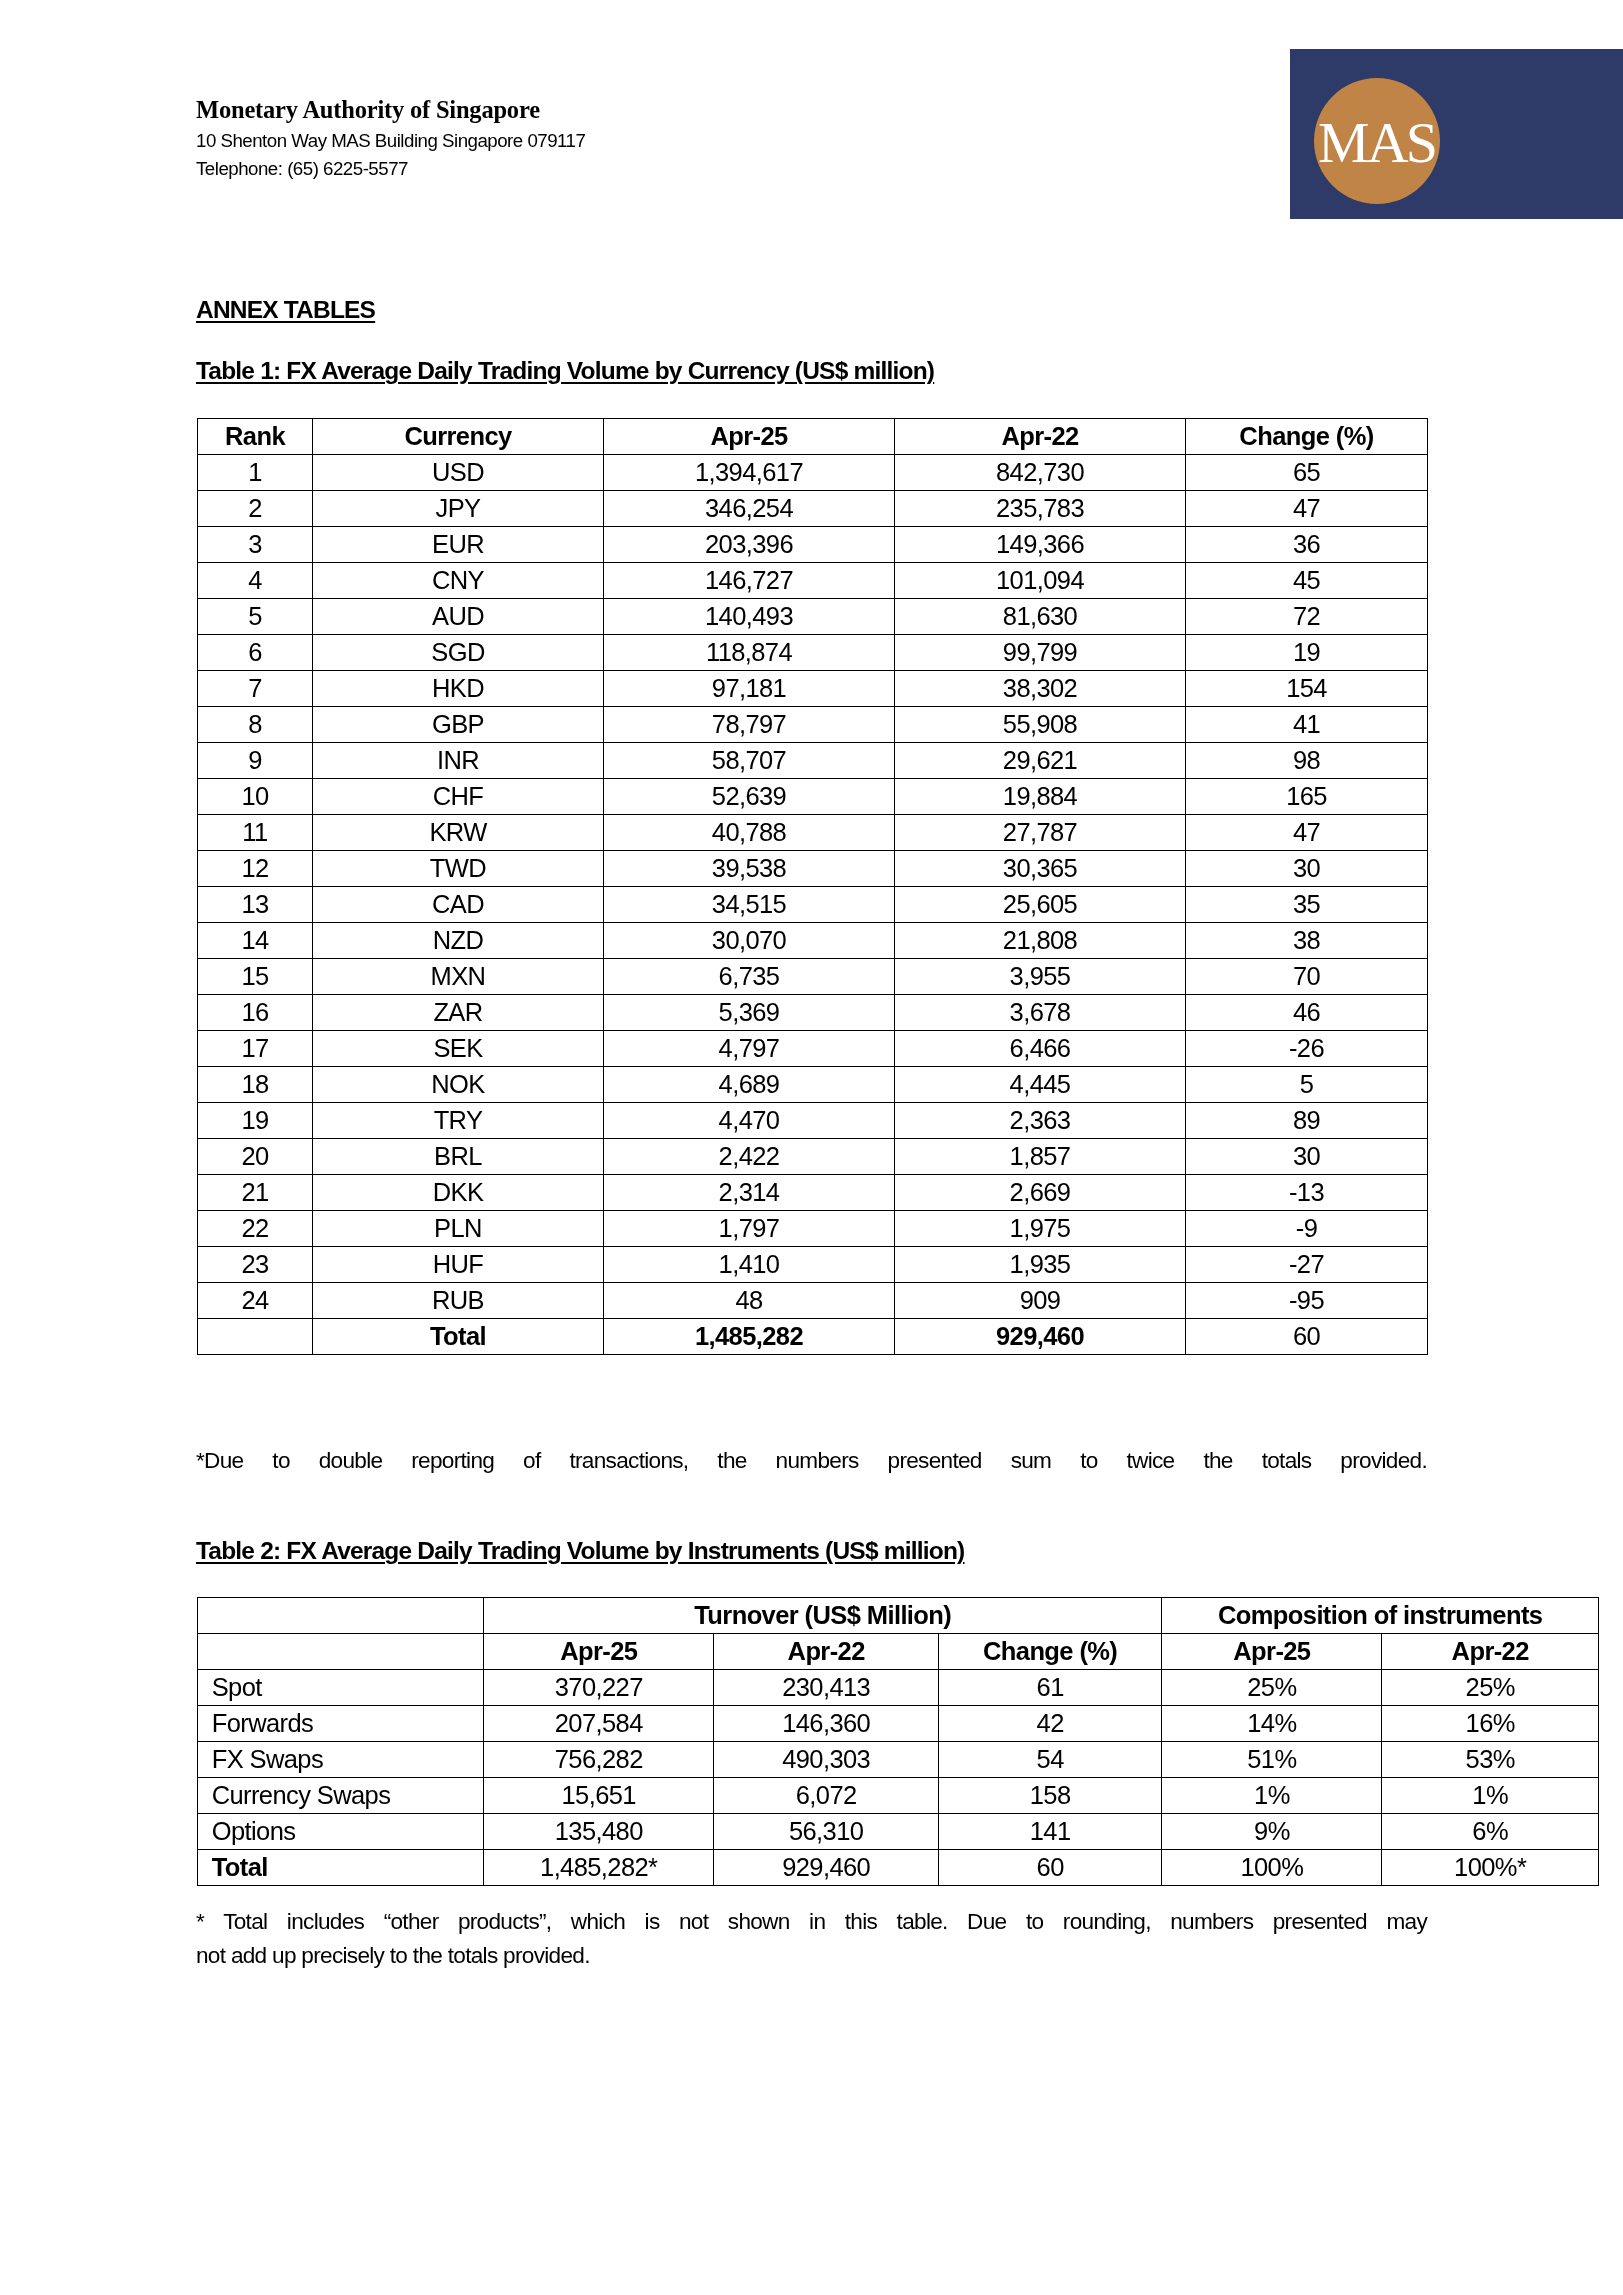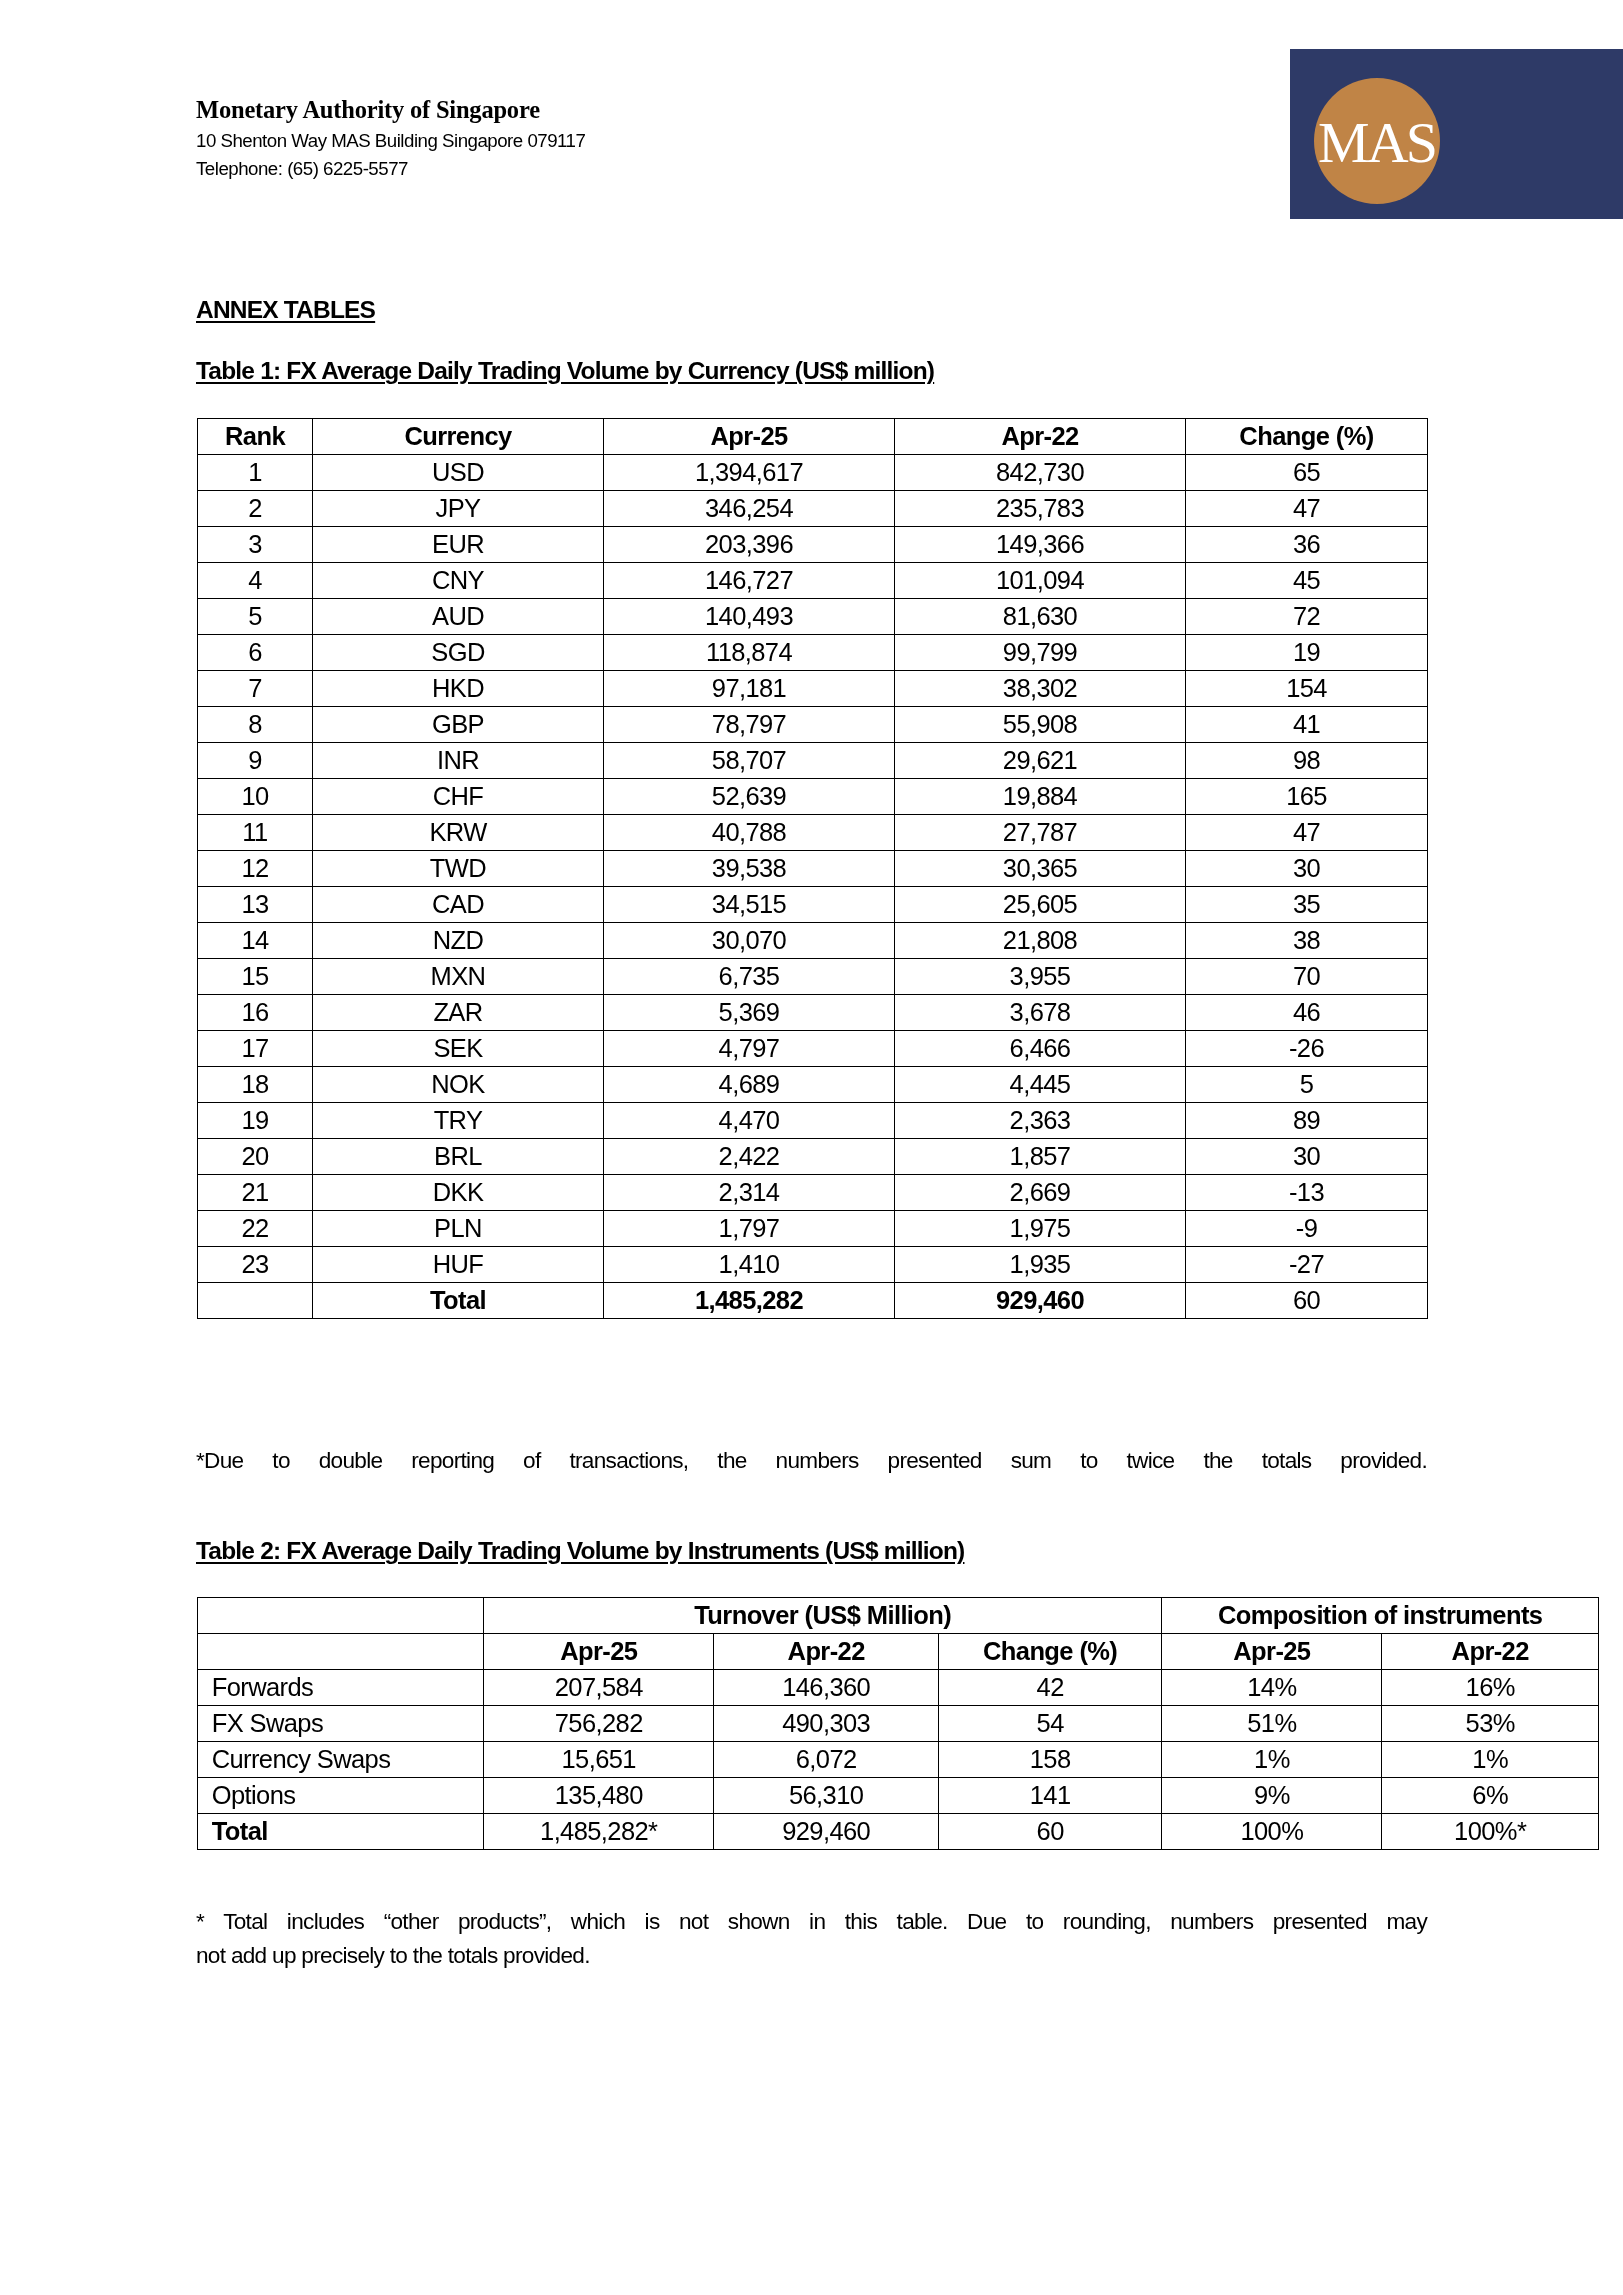--- a/index.html
+++ b/index.html
@@ -227,6 +227,13 @@
         <td>1,410</td>
         <td>1,935</td>
         <td>-27</td>
+      </tr>
+      <tr>
+        <td>24</td>
+        <td>RUB</td>
+        <td>48</td>
+        <td>909</td>
+        <td>-95</td>
       </tr>
       <tr>
         <td></td>

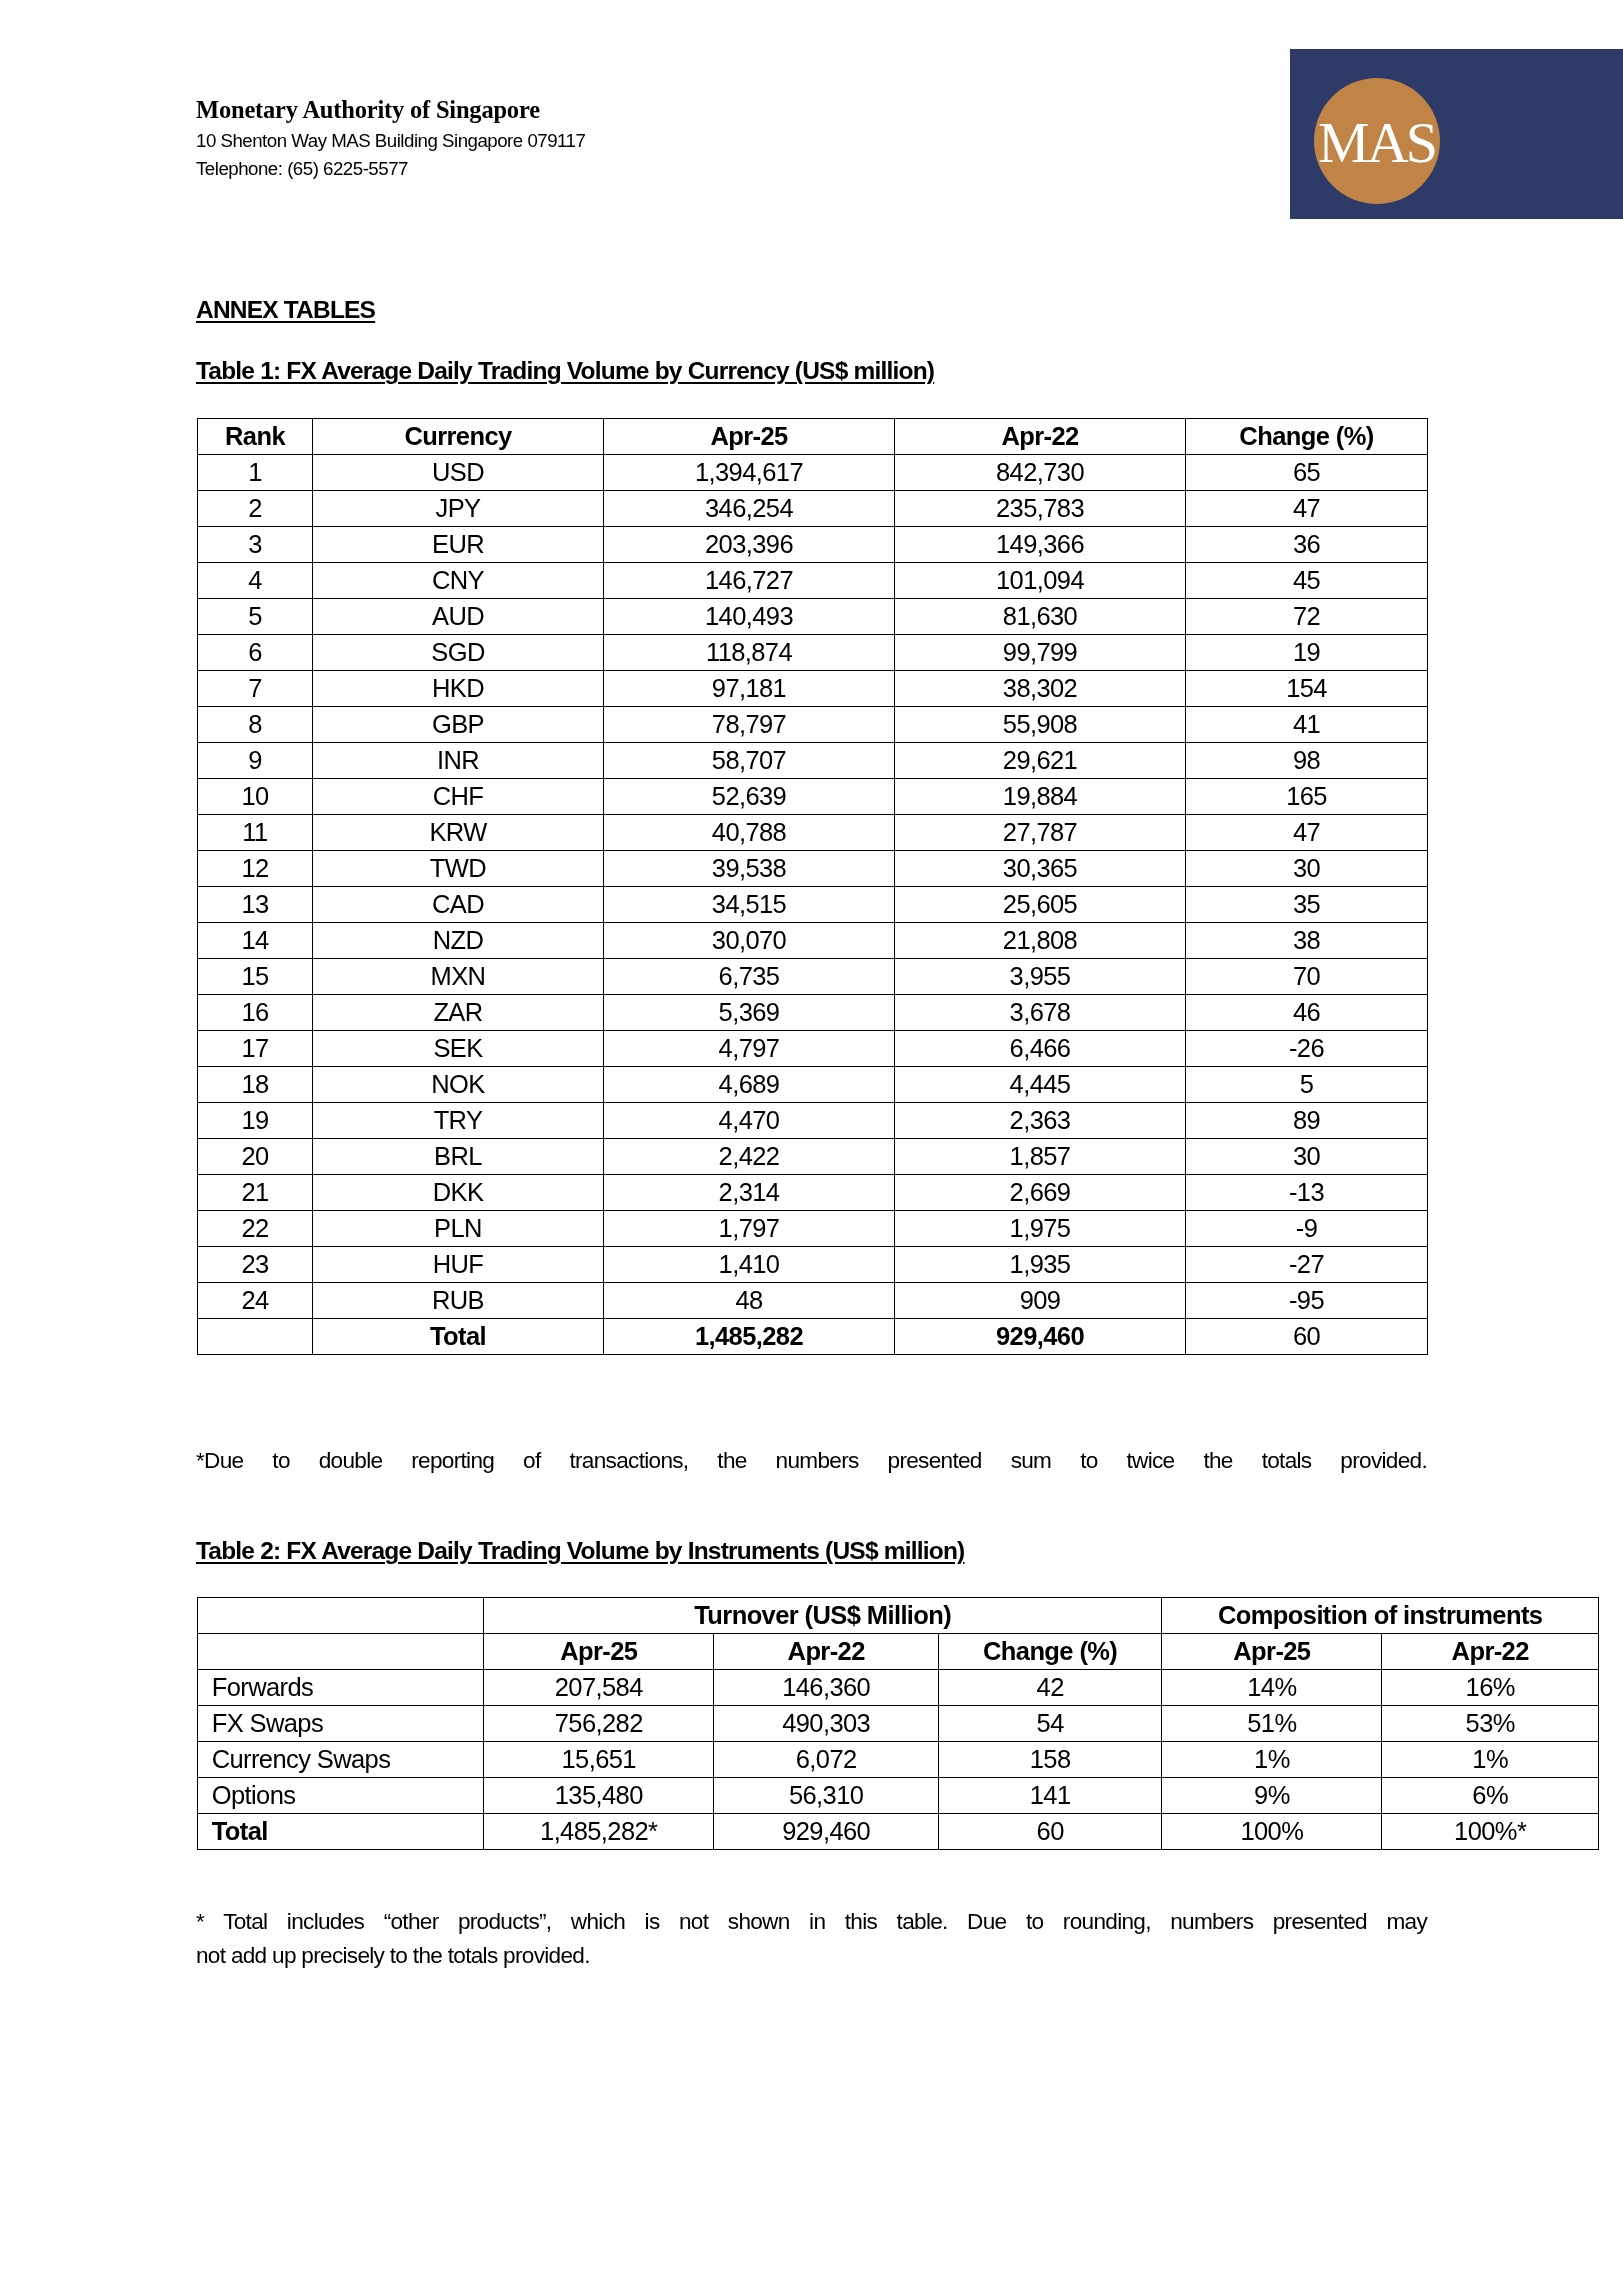--- a/index.html
+++ b/index.html
@@ -272,6 +272,14 @@
       <td class="b">Apr-25</td>
       <td class="b">Apr-22</td>
     </tr>
+  <tr>
+        <td class="left">Spot</td>
+        <td>370,227</td>
+        <td>230,413</td>
+        <td>61</td>
+        <td>25%</td>
+        <td>25%</td>
+      </tr>
       <tr>
         <td class="left">Forwards</td>
         <td>207,584</td>

